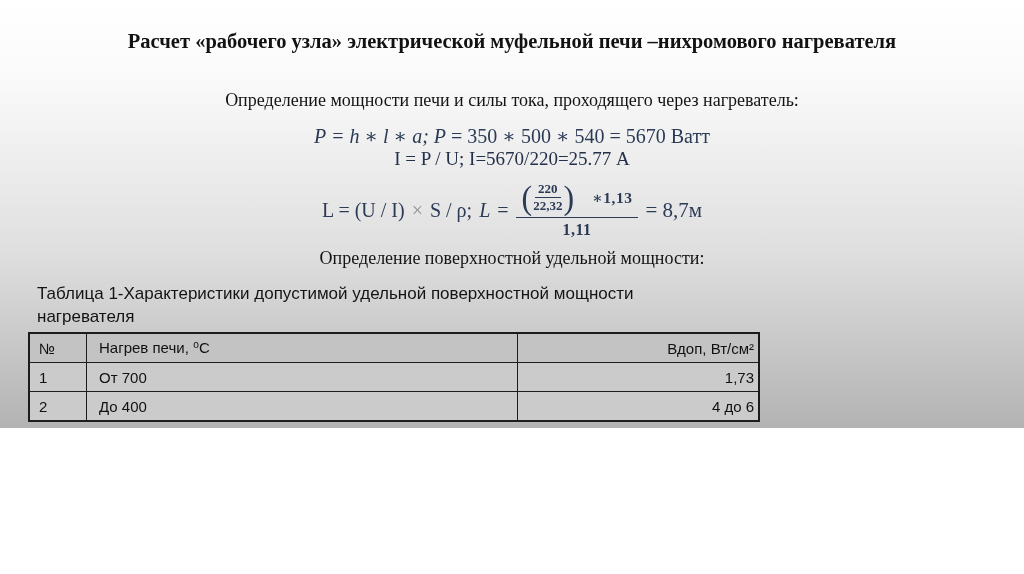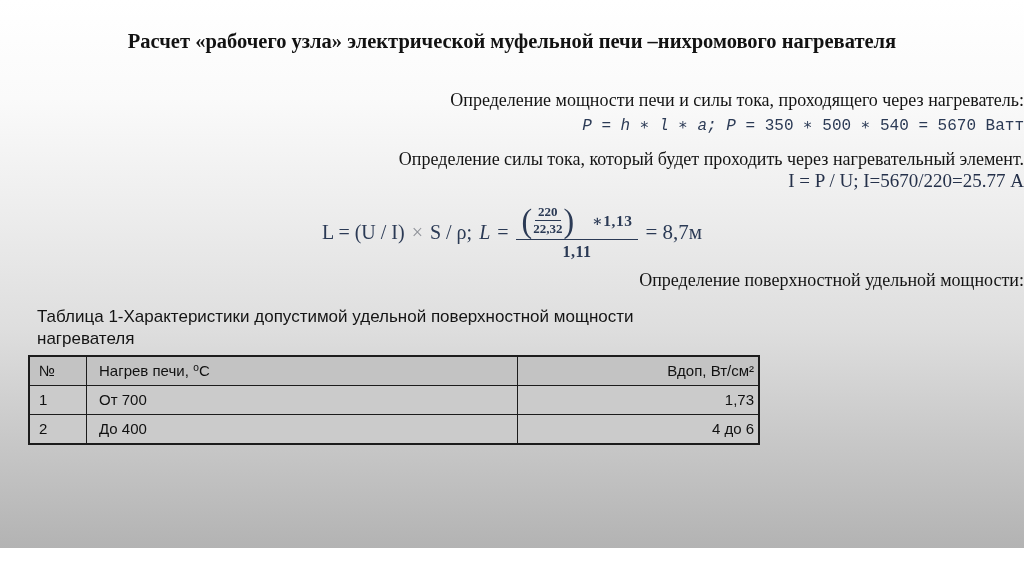--- a/index.html
+++ b/index.html
@@ -5,7 +5,7 @@
   html,body{margin:0;padding:0;}
   .slide{
     position:relative;
-    width:1024px;height:548px;
+    width:1024px;height:428px;
     overflow:hidden;
     background:linear-gradient(to bottom,#ffffff 0%,#fafafa 18%,#ececec 40%,#dedede 60%,#c6c6c6 82%,#b3b3b3 100%);
     font-family:"Liberation Serif","DejaVu Serif",serif;

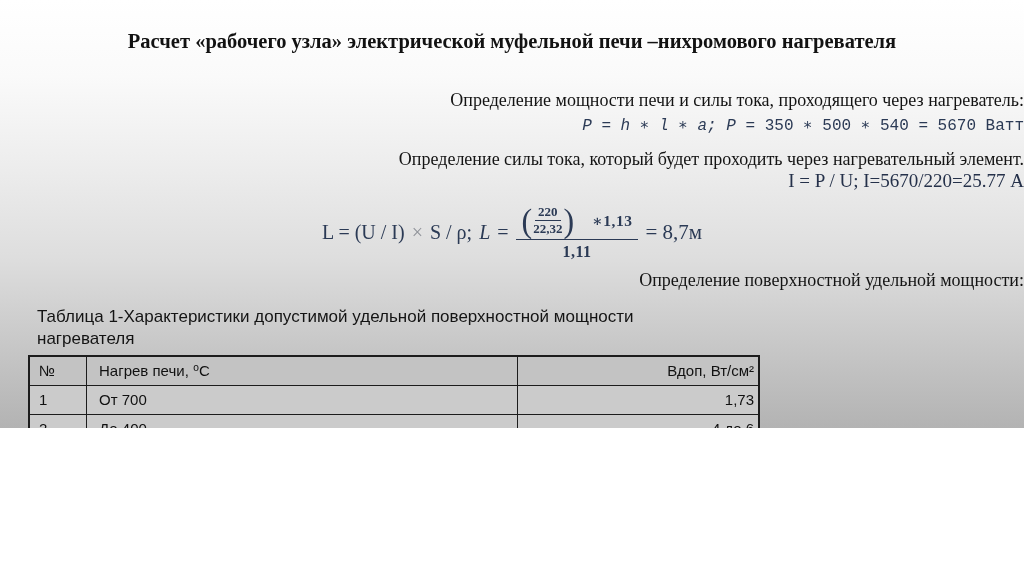--- a/index.html
+++ b/index.html
@@ -18,7 +18,7 @@
     font-weight:bold;
     color:#121212;
   }
-  .centerline{text-align:right;line-height:1.2;}
+  .centerline{text-align:center;line-height:1.2;}
   .heading{font-size:18px;margin-top:13px;color:#141414;}
   .h-first{margin-top:37px;}
   .math{color:#2b3a55;}

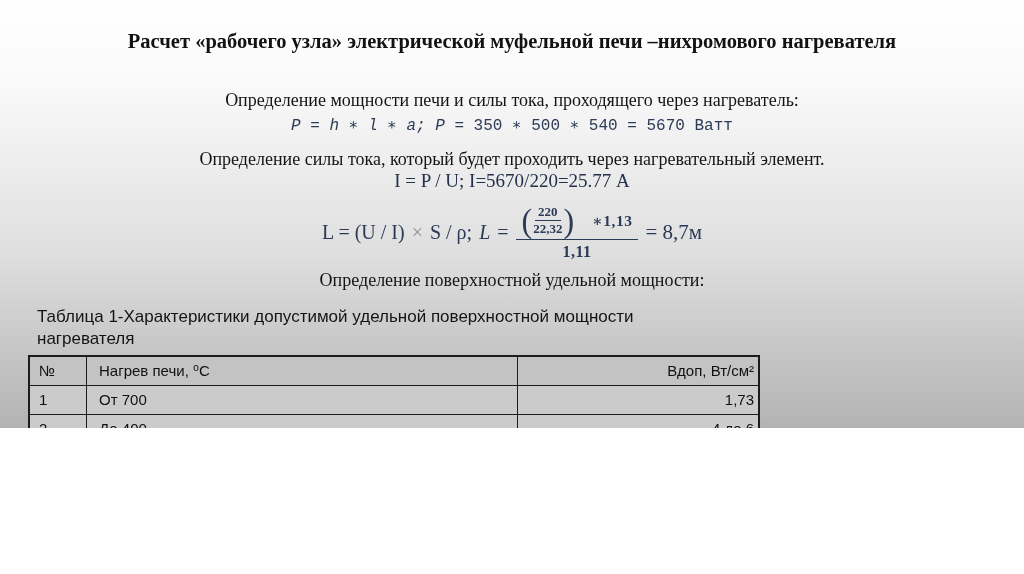--- a/index.html
+++ b/index.html
@@ -22,7 +22,7 @@
   .heading{font-size:18px;margin-top:13px;color:#141414;}
   .h-first{margin-top:37px;}
   .math{color:#2b3a55;}
-  .f-power{margin-top:5px;font-size:16px;font-family:Liberation Mono, monospace;}
+  .f-power{margin-top:12px;font-size:20px;}
   .f-power .ital{font-style:italic;}
   .f-current{font-size:19px;color:#25314a;}
   .f-length{

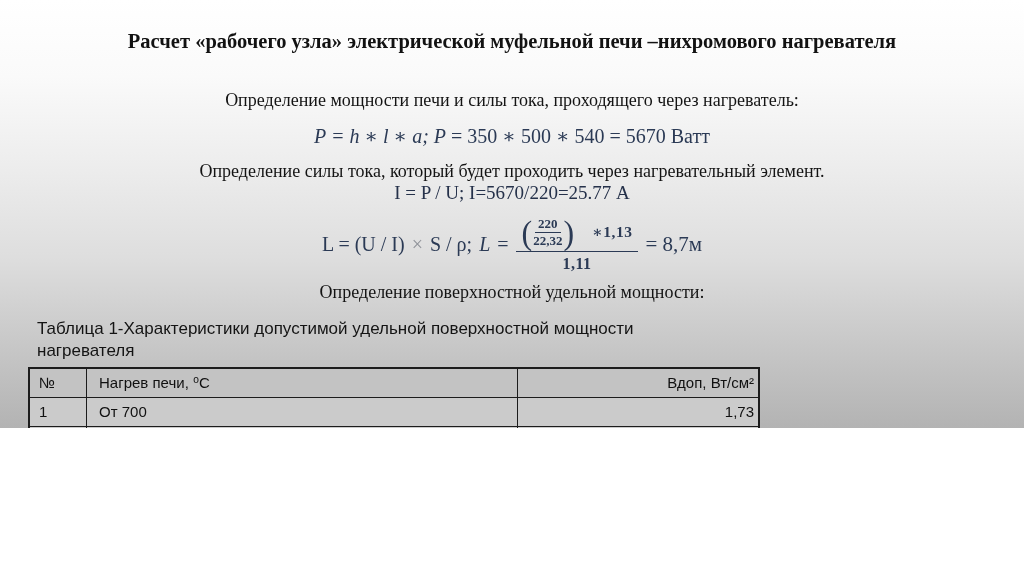--- a/index.html
+++ b/index.html
@@ -79,7 +79,6 @@
 
   <div class="centerline f-power math"><span class="ital">P = h ∗ l ∗ a; P</span><span> = 350 ∗ 500 ∗ 540 = 5670 Ватт</span></div>
 
-  <div class="centerline heading">Определение силы тока, который будет проходить через нагревательный элемент.</div>
 
   <div class="centerline f-current">I = P / U; I=5670/220=25.77 А</div>
 

